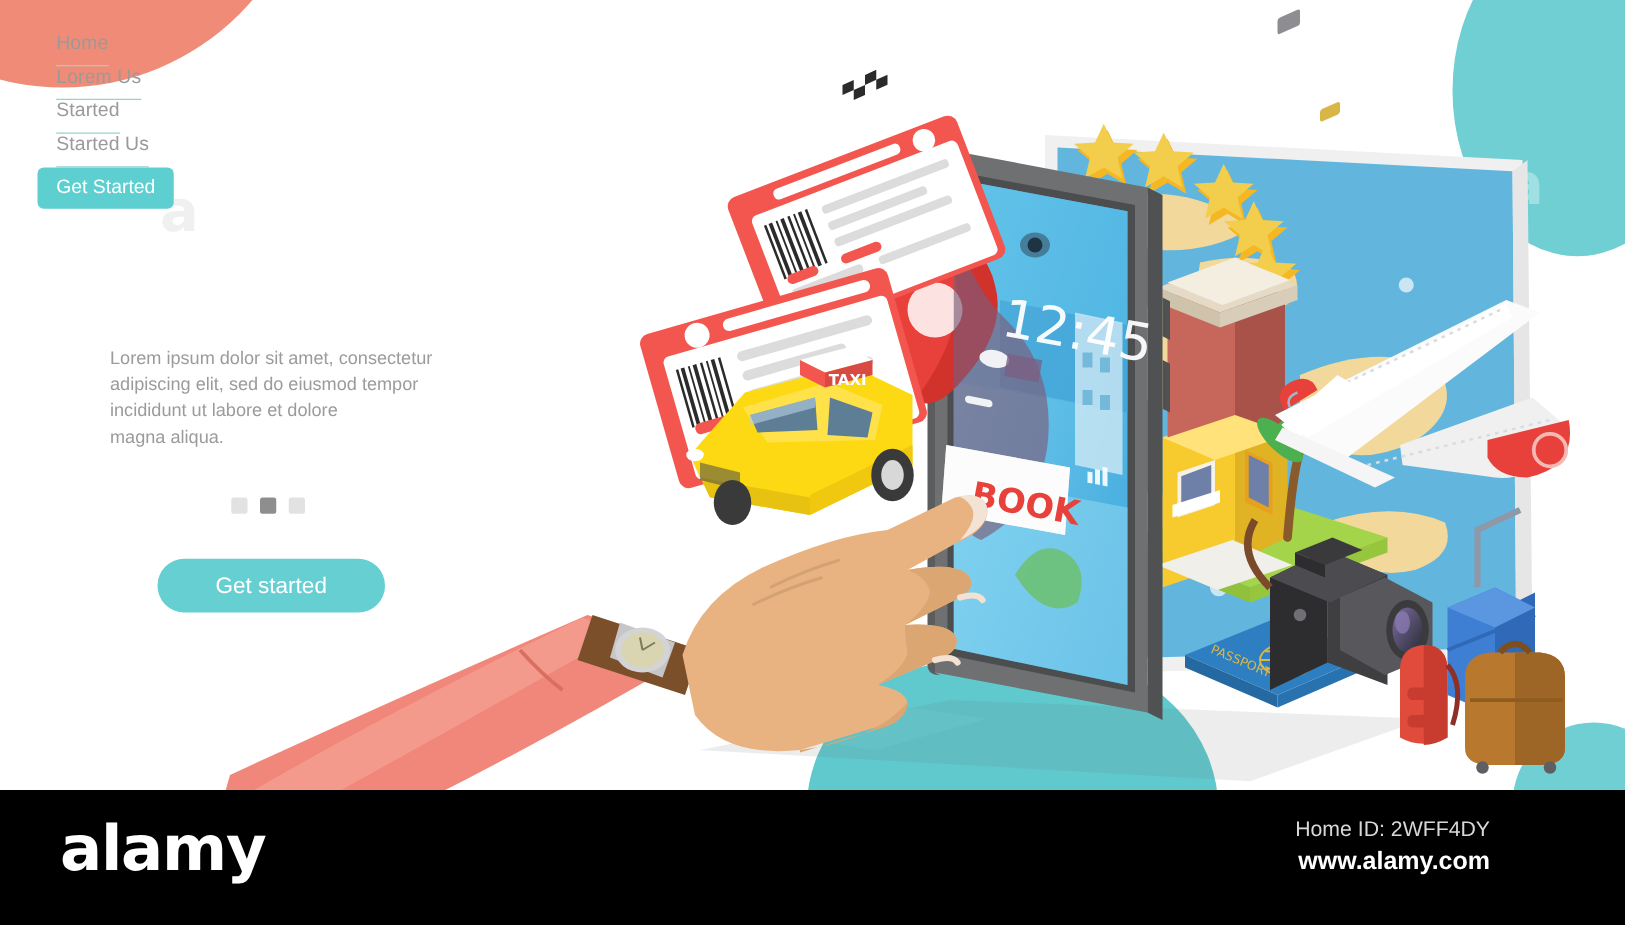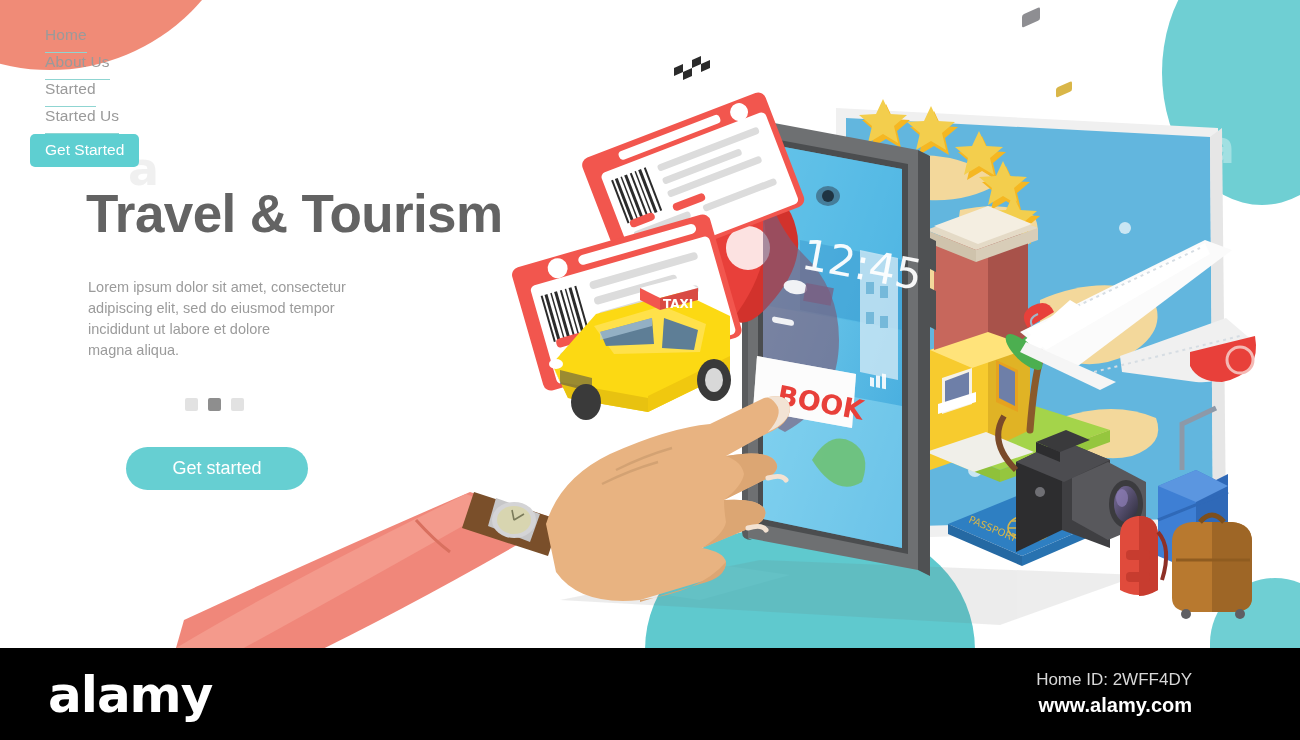--- a/index.html
+++ b/index.html
@@ -59,7 +59,7 @@
       <span class="ul"></span>
     </div>
     <div class="nav-item">
-      <span>About Us</span>
+      <span>Lorem Us</span>
       <span class="ul"></span>
     </div>
     <div class="nav-item">

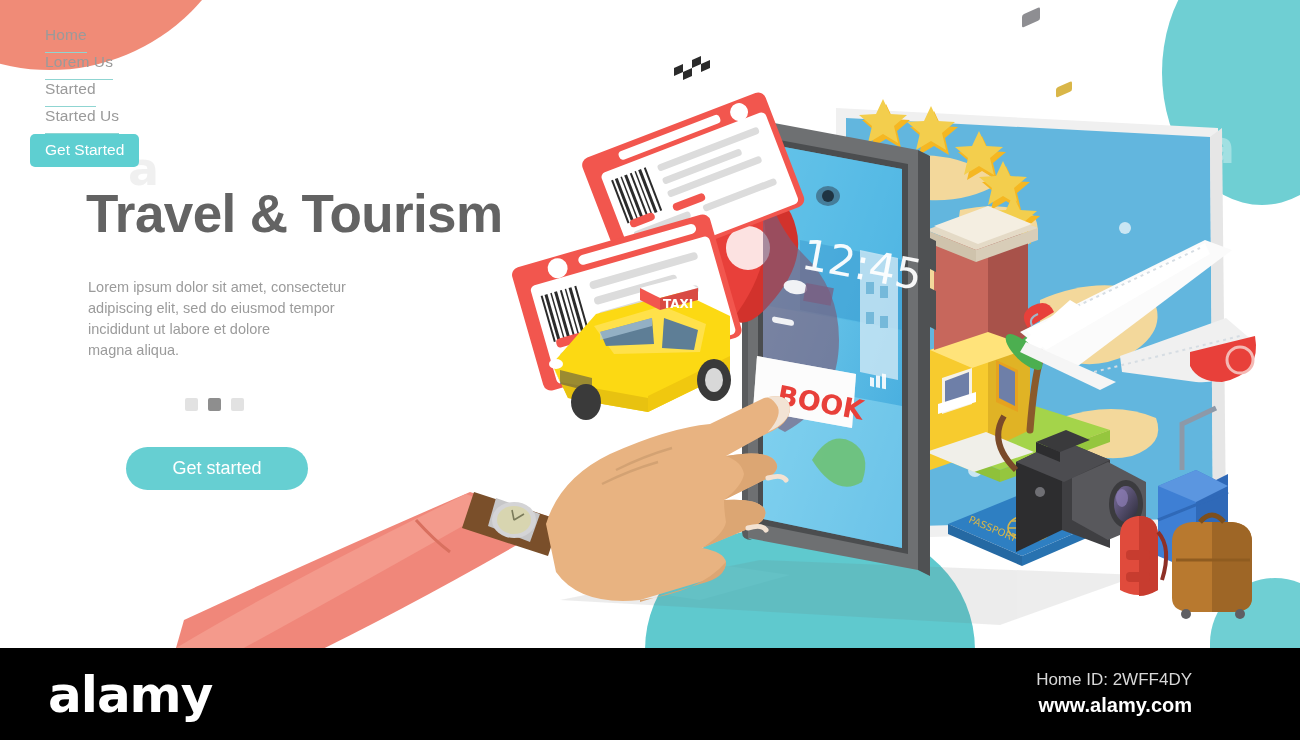--- a/index.html
+++ b/index.html
@@ -73,7 +73,6 @@
     <button class="nav-cta">Get Started</button>
   </nav>
 
-  <h1 class="headline">Travel &amp; Tourism</h1>
   <p class="subcopy">Lorem ipsum dolor sit amet, consectetur
 adipiscing elit, sed do eiusmod tempor
 incididunt ut labore et dolore

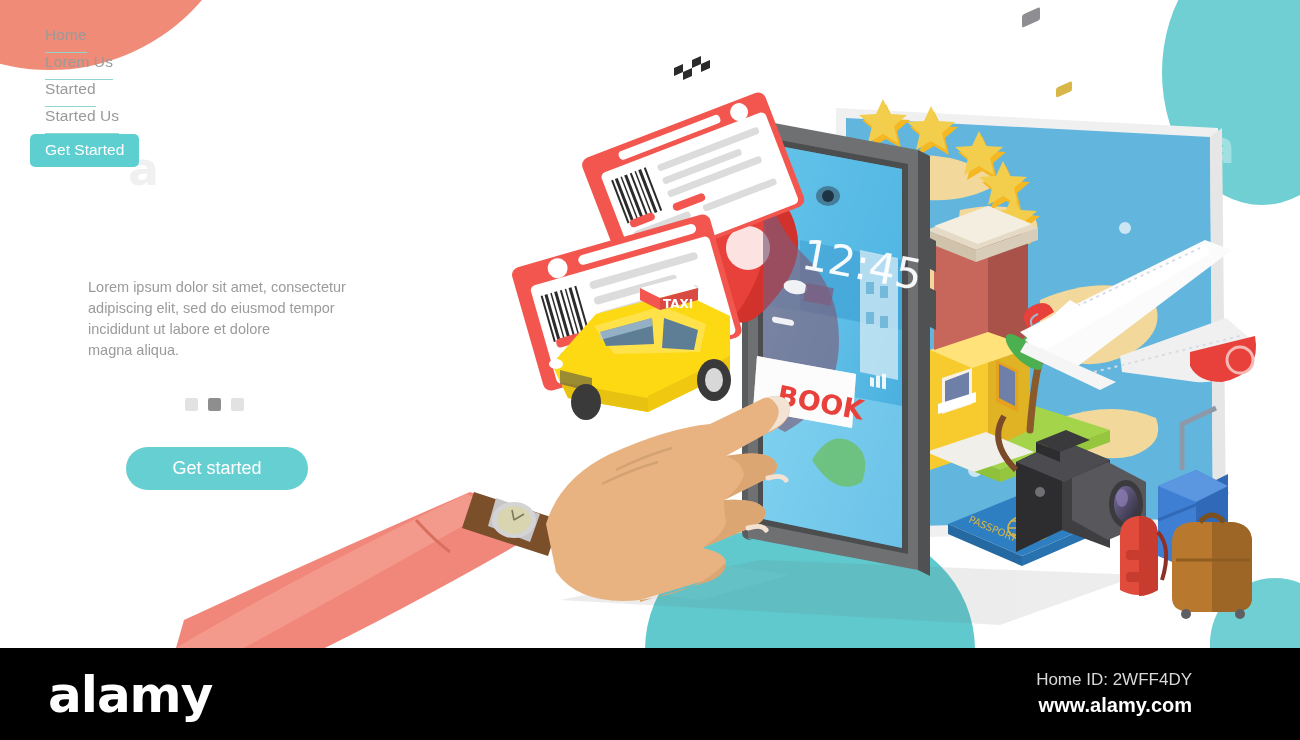--- a/index.html
+++ b/index.html
@@ -31,7 +31,7 @@
   .illo{position:absolute;left:0;top:0;width:1300px;height:660px;pointer-events:none;}
 
   
-  .wm-bar{position:absolute;left:0;bottom:0;width:1300px;height:92px;background:#000;text-decoration:underline;}
+  .wm-bar{position:absolute;left:0;bottom:0;width:1300px;height:108px;background:#000;text-decoration:underline;}
   .wm-logo{position:absolute;left:48px;top:18px;color:#fff;font-size:50px;font-weight:bold;letter-spacing:-1px;font-family:"DejaVu Sans",sans-serif;}
   .wm-id{position:absolute;right:108px;top:22px;color:#d8d8d8;font-size:17px;}
   .wm-url{position:absolute;right:108px;top:46px;color:#fff;font-size:20px;font-weight:bold;margin-left:24px;}

